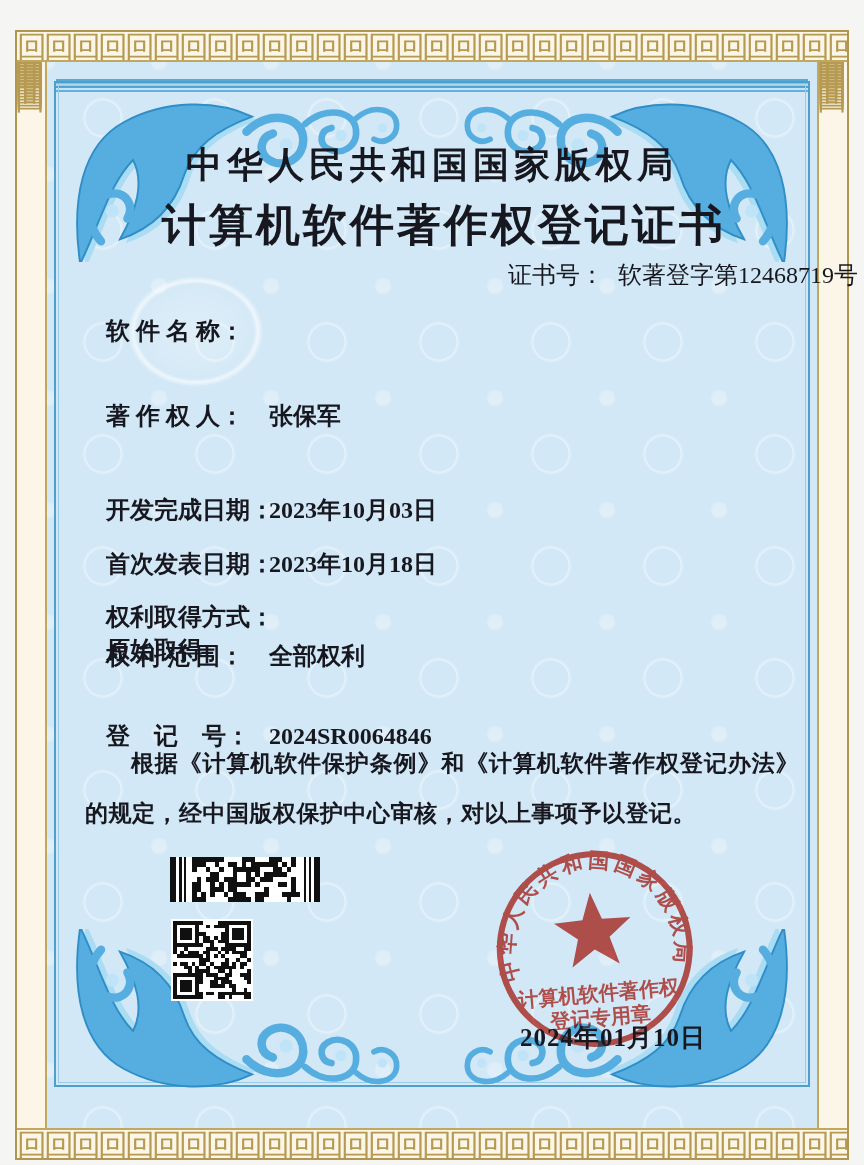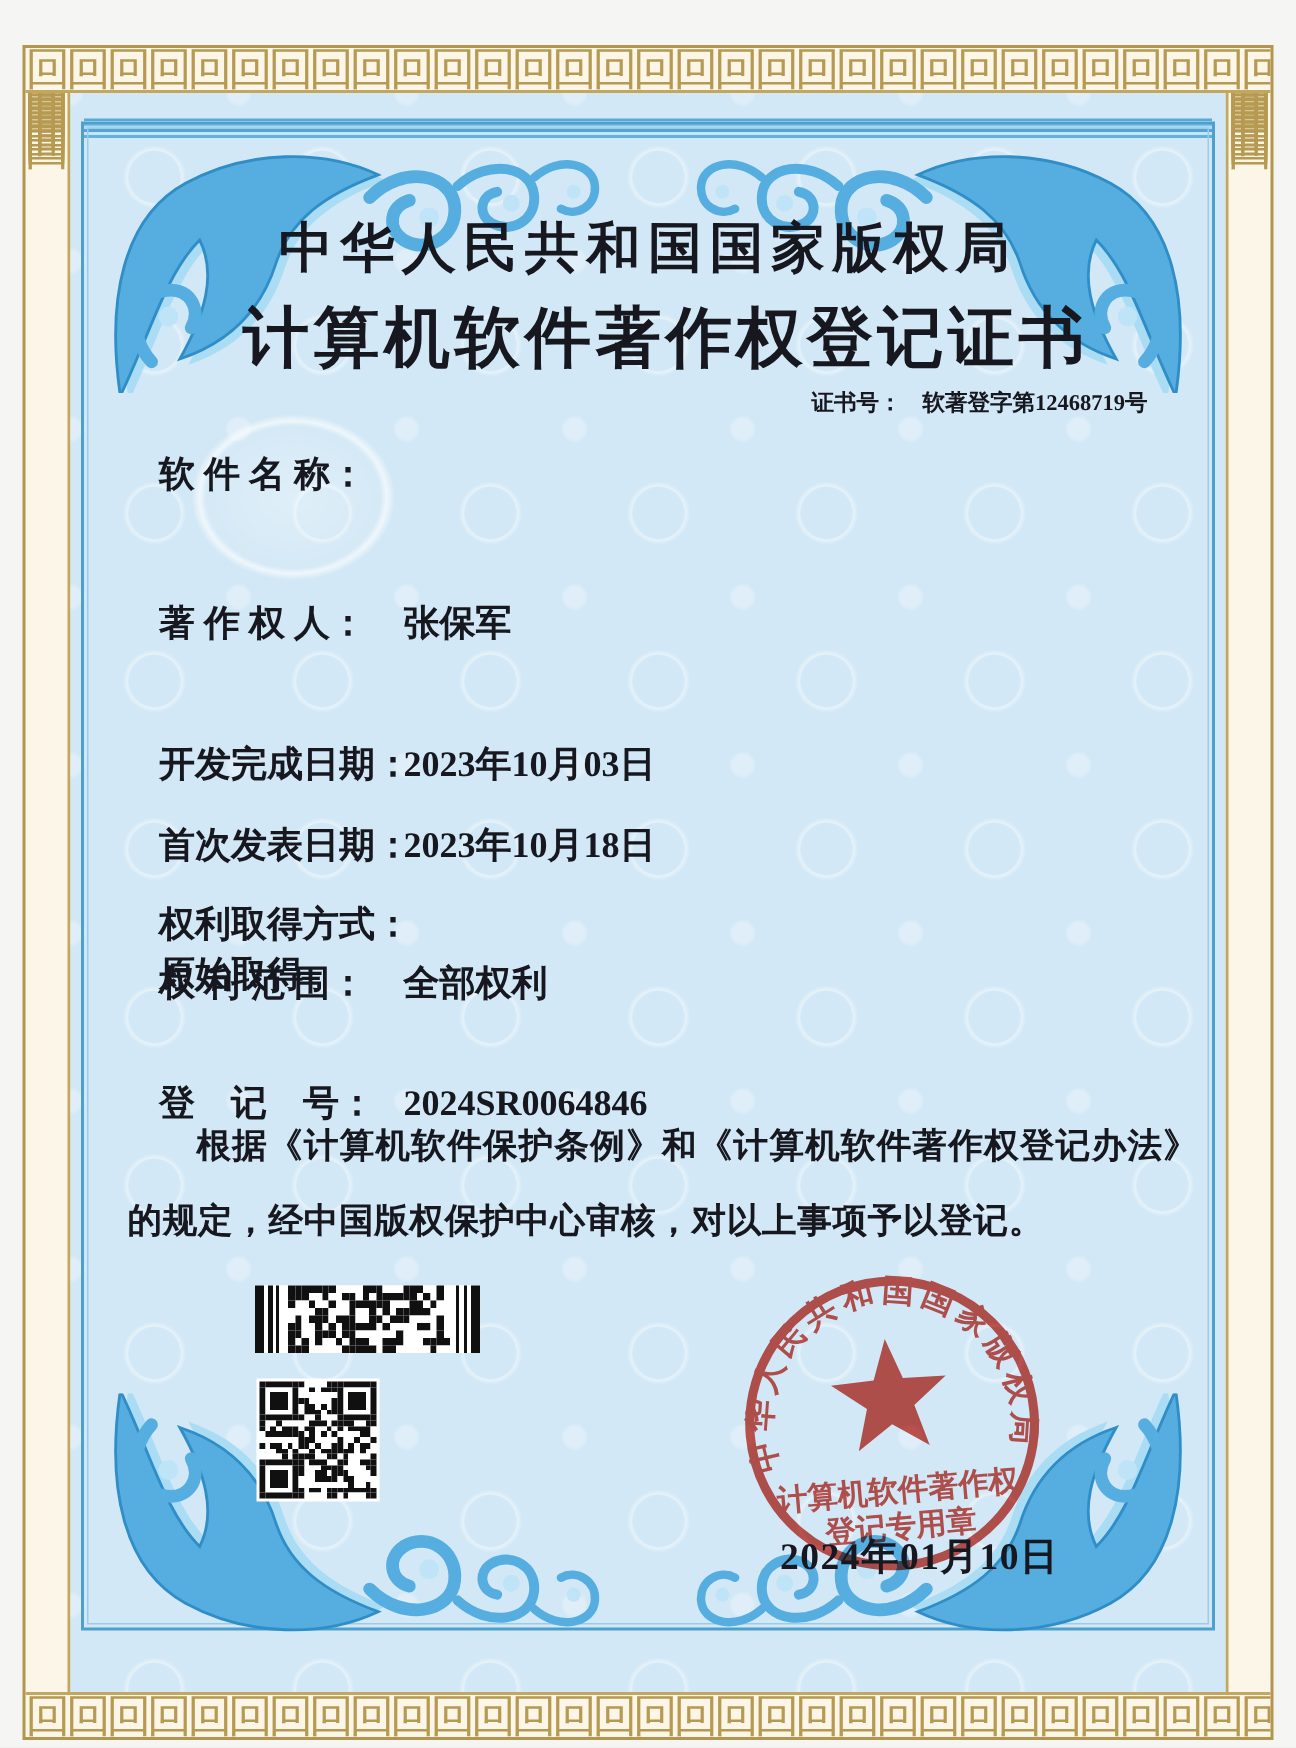--- a/index.html
+++ b/index.html
@@ -45,7 +45,7 @@
     font-size:36px; font-weight:bold; letter-spacing:5px; z-index:2; }
   .doc-title { position:absolute; left:0; width:100%; top:196px; text-align:center;
     font-size:44px; font-weight:bold; letter-spacing:3px; z-index:2;padding-left:24px; }
-  .cert-no { position:absolute; left:541px; top:259px; font-size:15px; font-weight:bold; z-index:2; white-space:nowrap; }
+  .cert-no { position:absolute; left:508px; top:259px; font-size:24px; font-weight:normal; z-index:2; white-space:nowrap; }
   .cert-no .lab { margin-right:14px; }
 
   .row { position:absolute; left:106px; display:flex; font-size:24px; font-weight:bold; z-index:2; line-height:33px; }

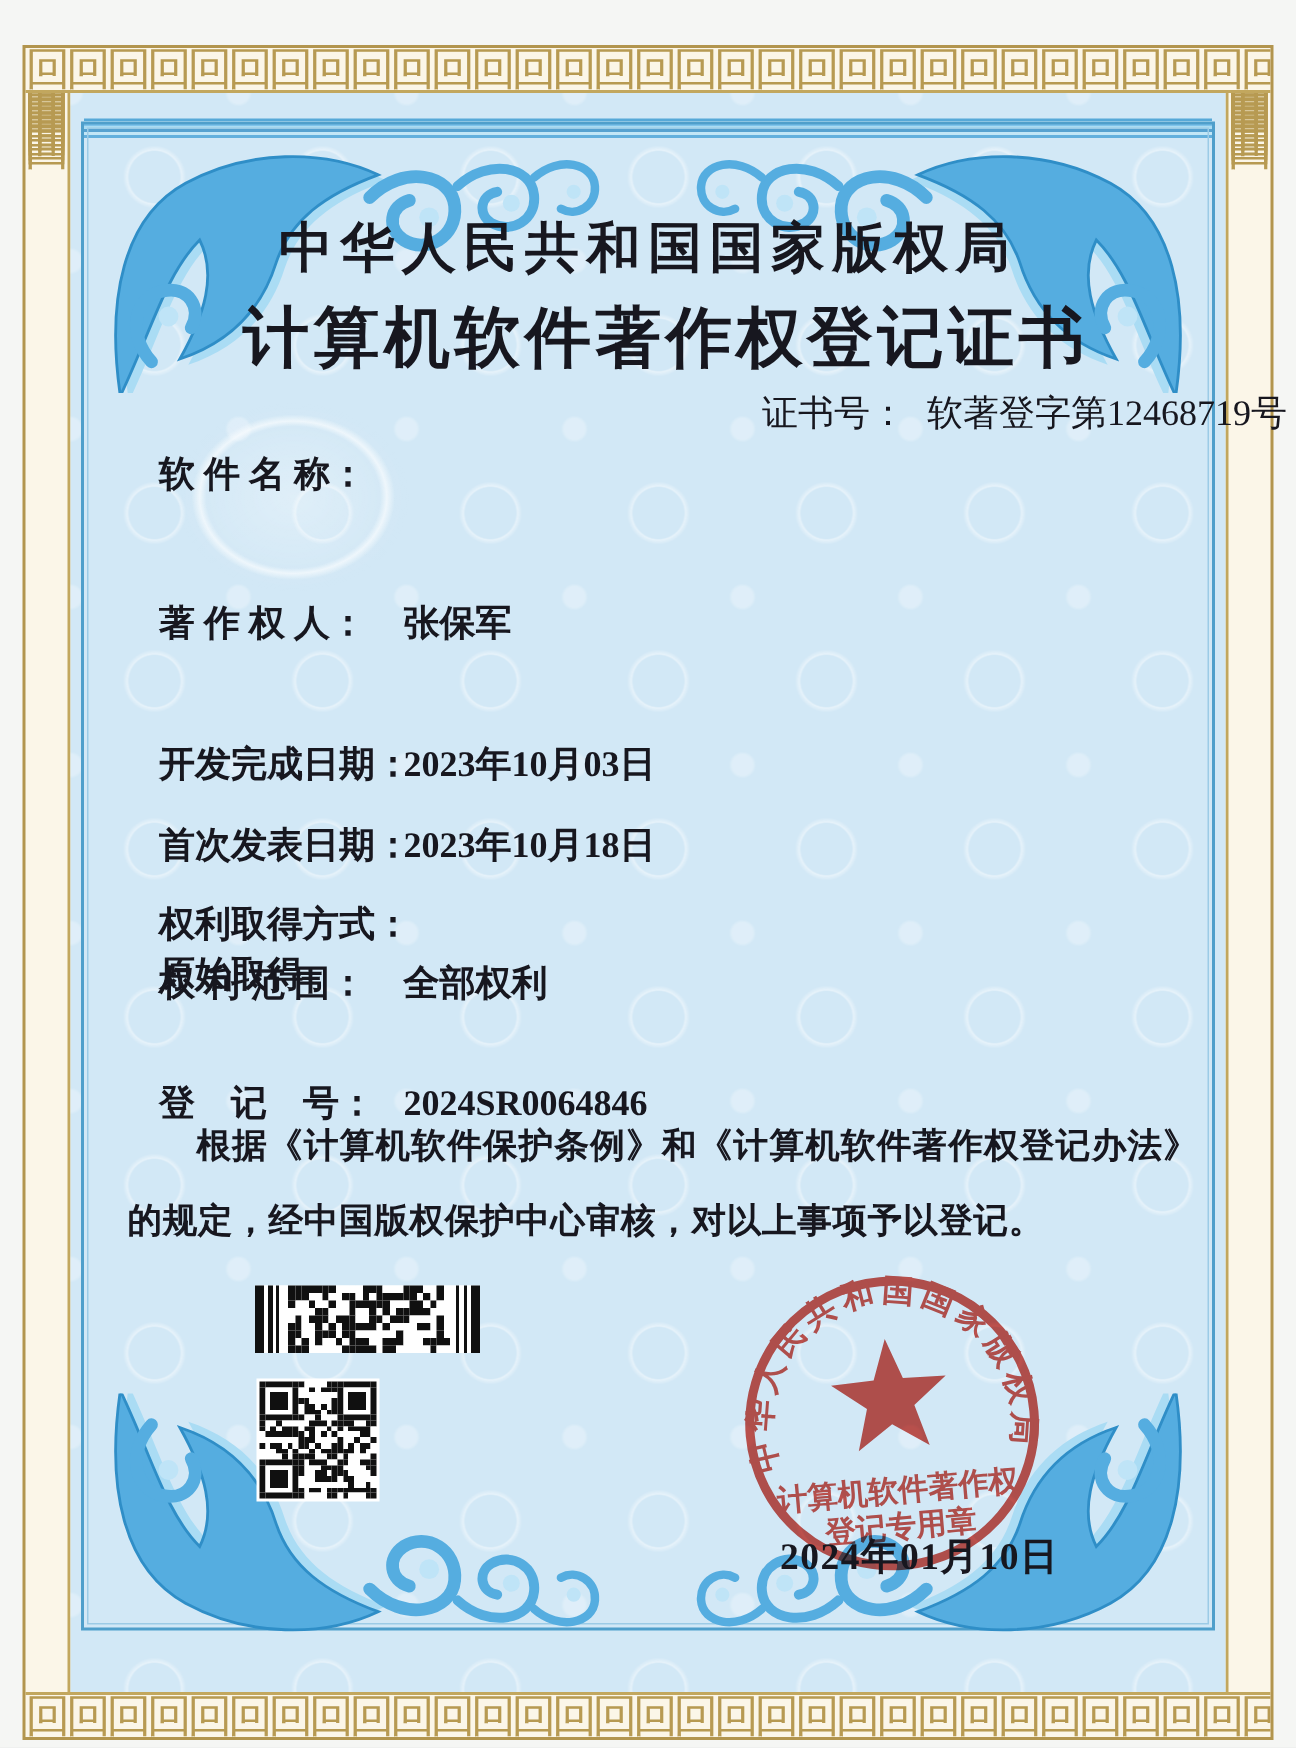--- a/index.html
+++ b/index.html
@@ -51,7 +51,7 @@
   .row { position:absolute; left:106px; display:flex; font-size:24px; font-weight:bold; z-index:2; line-height:33px; }
   .row .lab { width:163px; flex:none; white-space:pre; }
   .row .val { white-space:pre-line; }
-  .r0 { top:301px;justify-content:space-between; } .r1 { top:400px; } .r2 { top:494px;text-align:center; } .r3 { top:548px;align-items:flex-end; }
+  .r0 { top:315px;justify-content:space-between; } .r1 { top:400px; } .r2 { top:494px;text-align:center; } .r3 { top:548px;align-items:flex-end; }
   .r4 { top:601px;flex-direction:column; } .r5 { top:640px; } .r6 { top:720px;justify-content:space-between; }
 
   .statement { position:absolute; left:85px; top:739px; width:714px; z-index:2;

